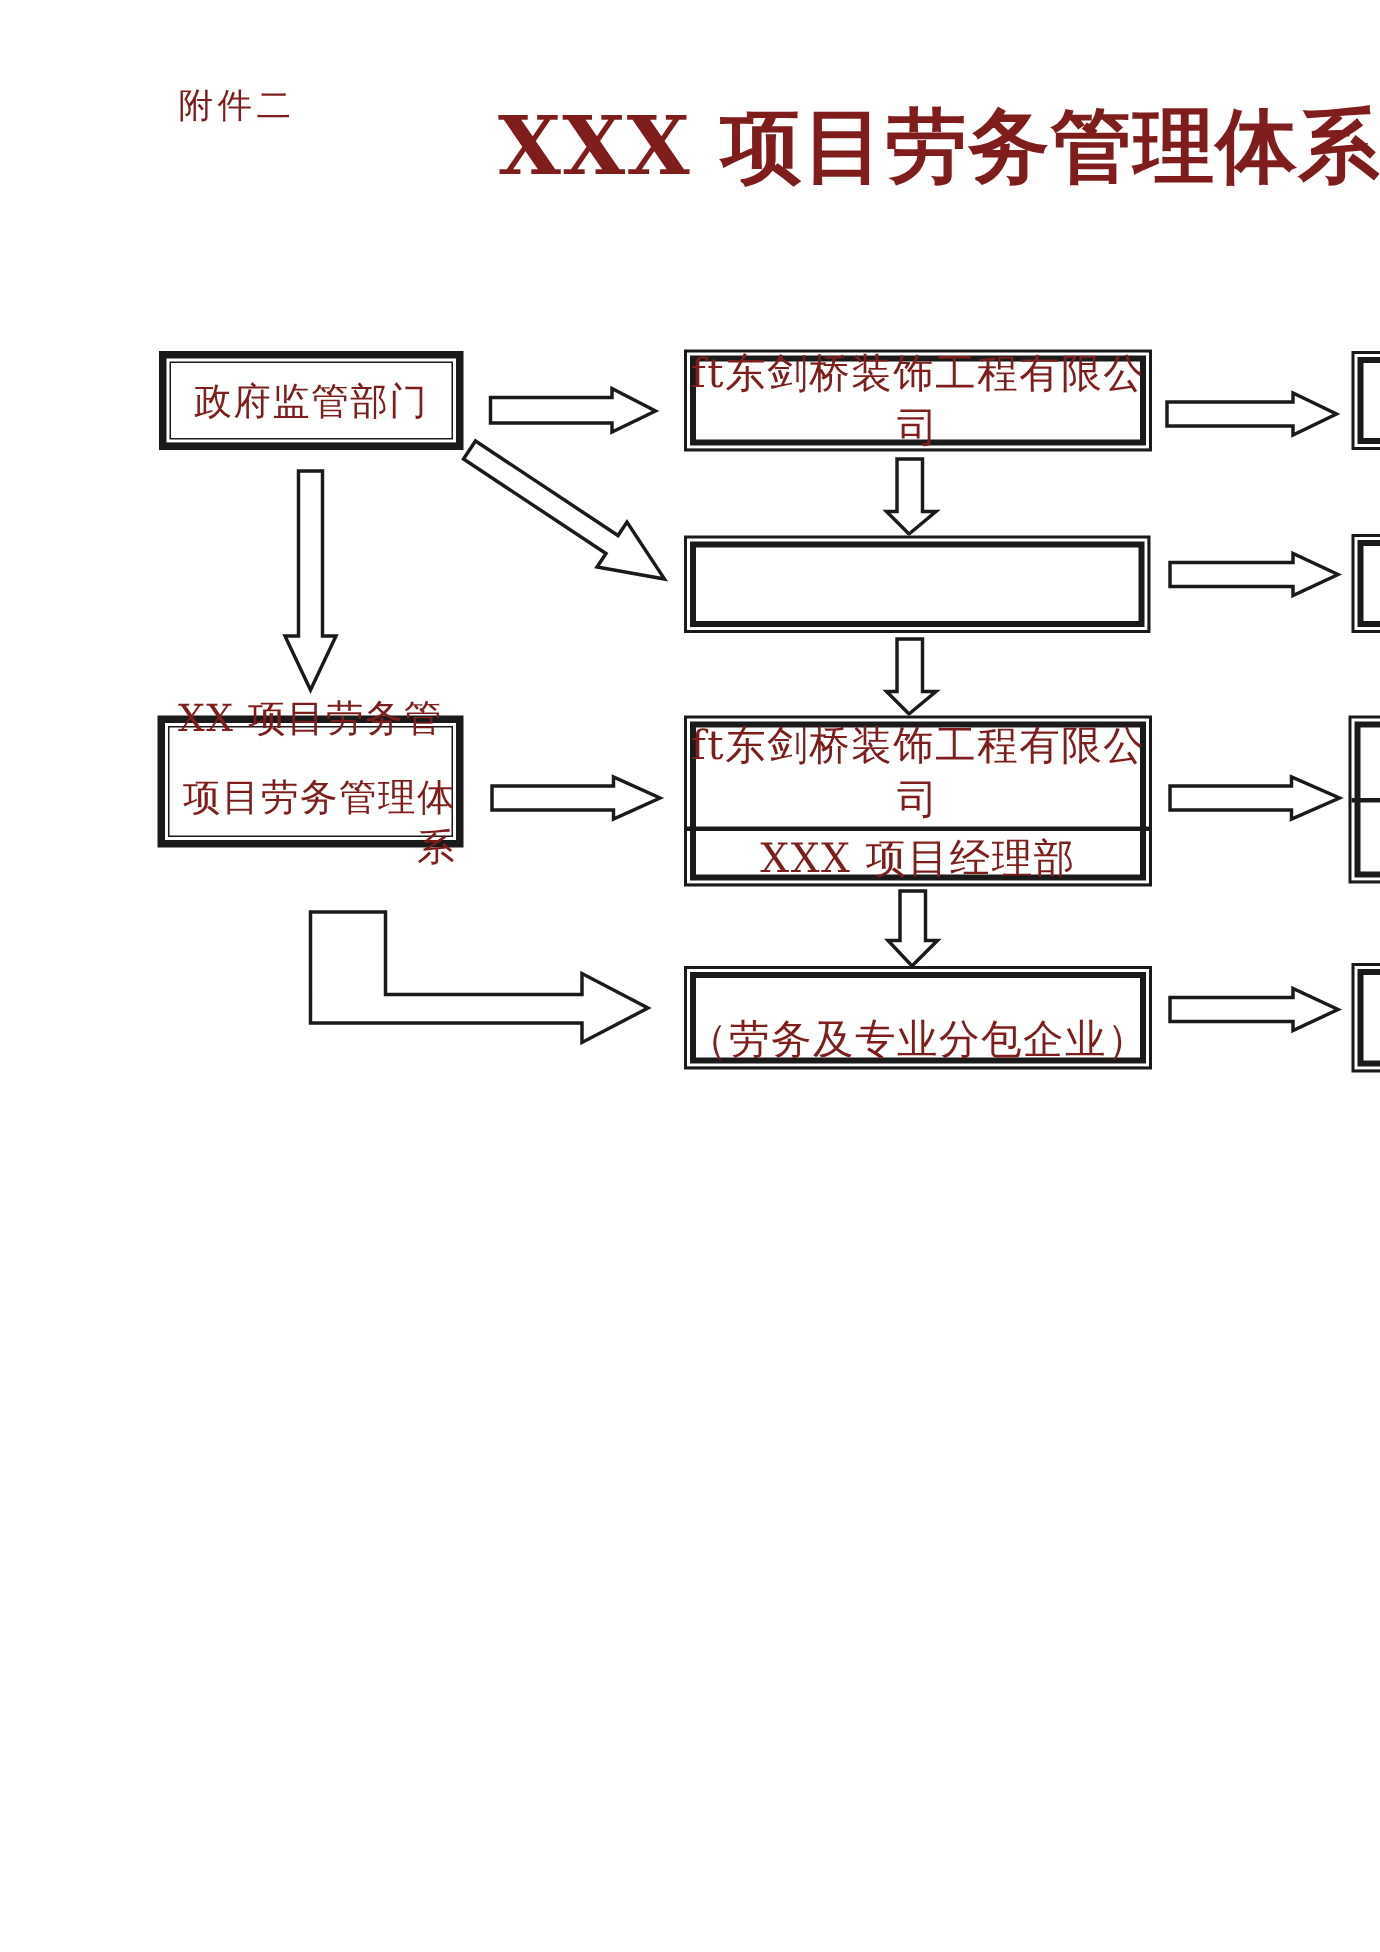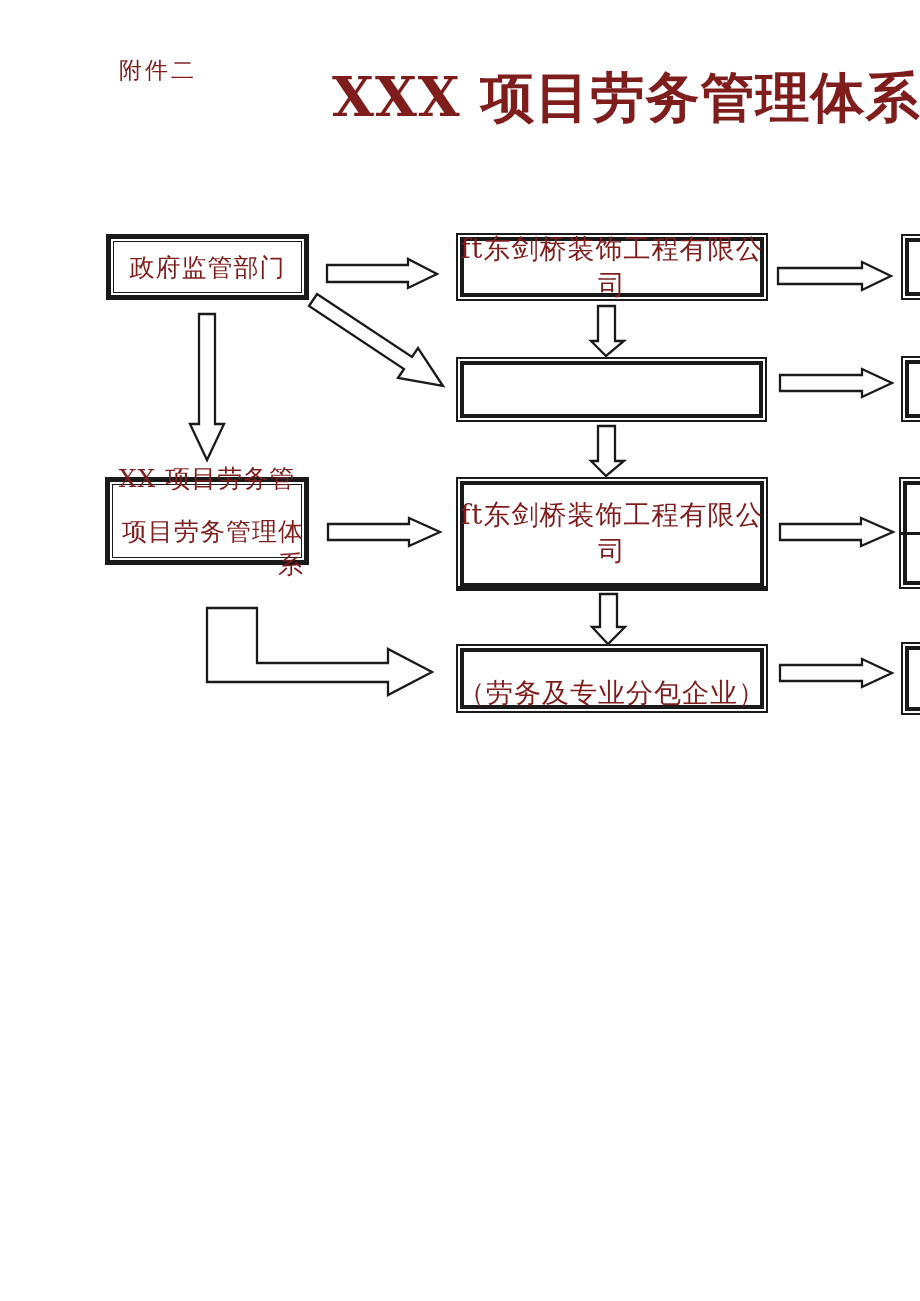--- a/index.html
+++ b/index.html
@@ -88,6 +88,9 @@
     <div class="row divided">
       <span>ft东剑桥装饰工程有限公司</span>
     </div>
+    <div class="row">
+      <span>XXX 项目经理部</span>
+    </div>
   </div>
 
   <div class="abs box-light" style="left:456px;top:644px;width:312px;height:69px;align-items:flex-end;">

